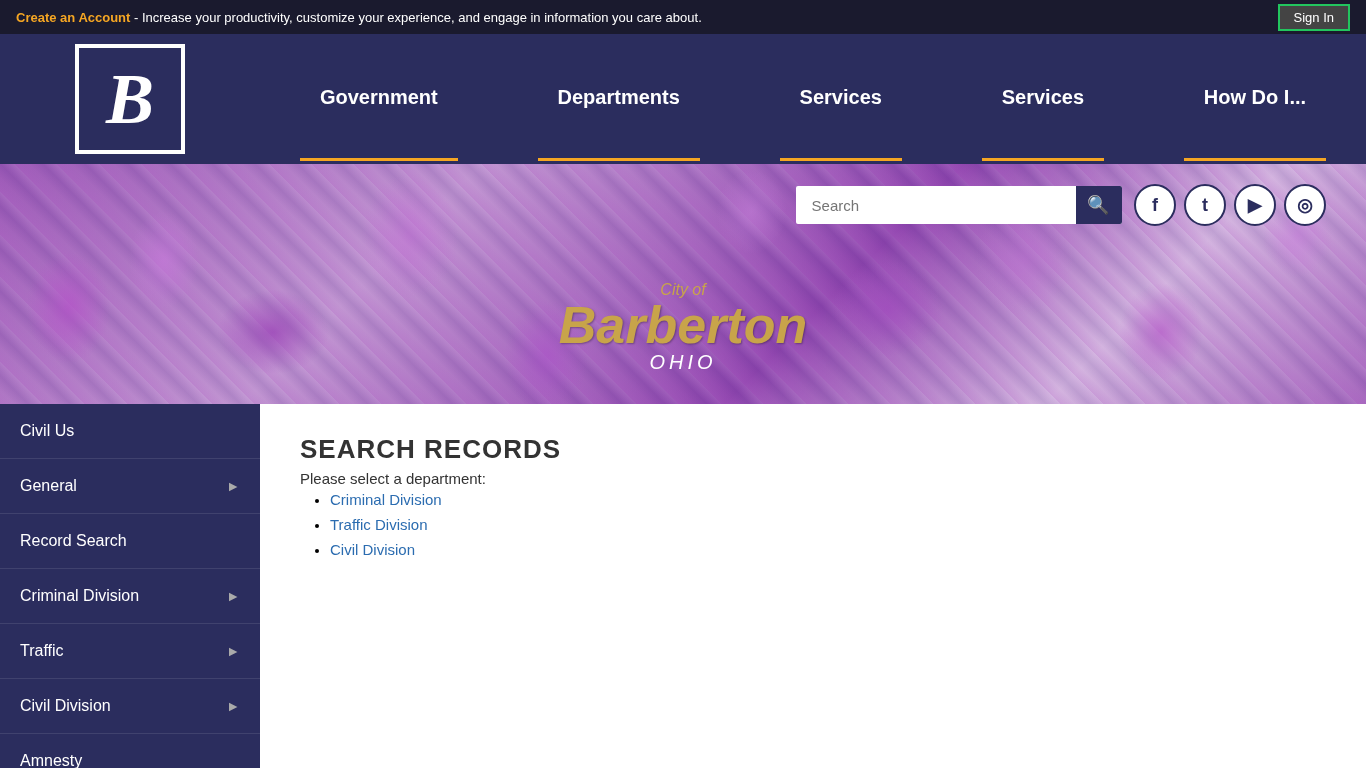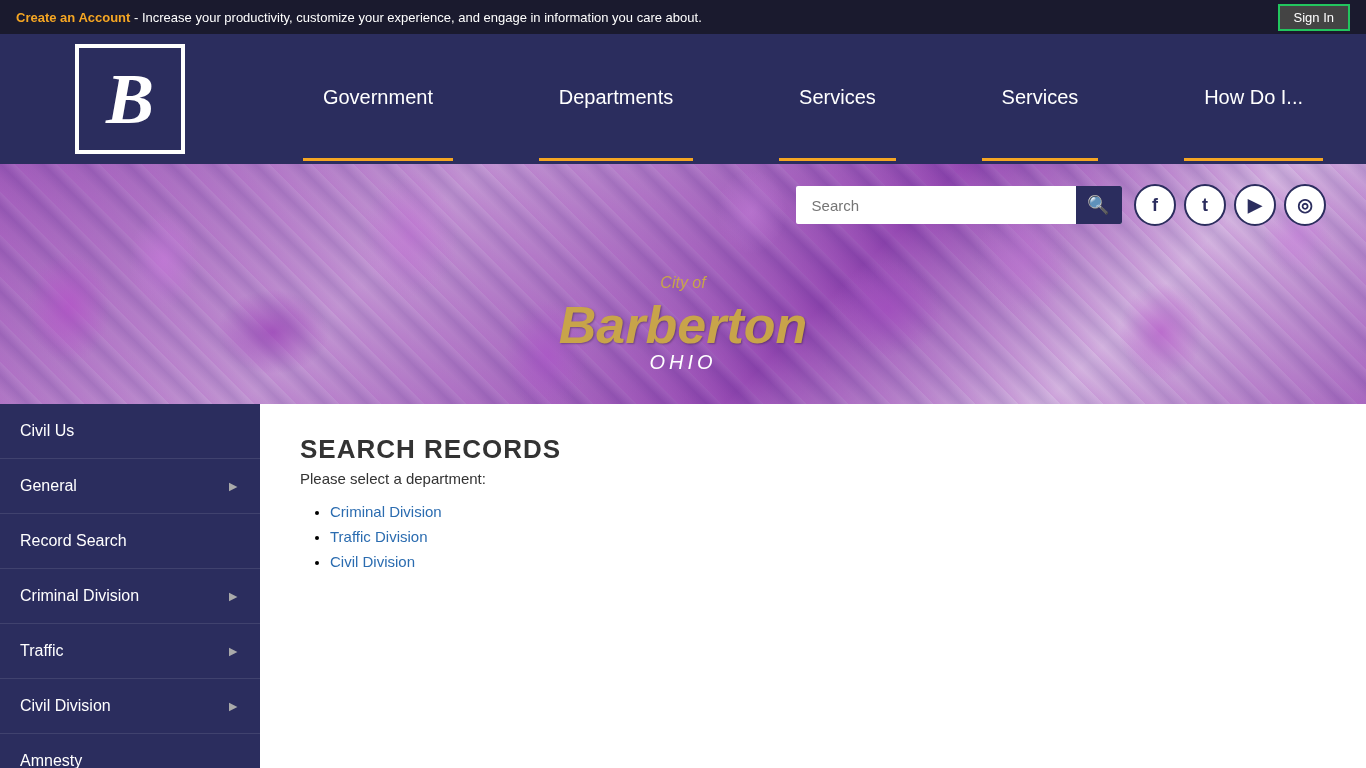--- a/index.html
+++ b/index.html
@@ -66,7 +66,7 @@
     .nav-item {
       color: #fff;
       font-size: 20px;
-      font-weight: 400;
+      font-weight: 700;
       text-align: center;
       padding: 10px 20px;
       cursor: pointer;

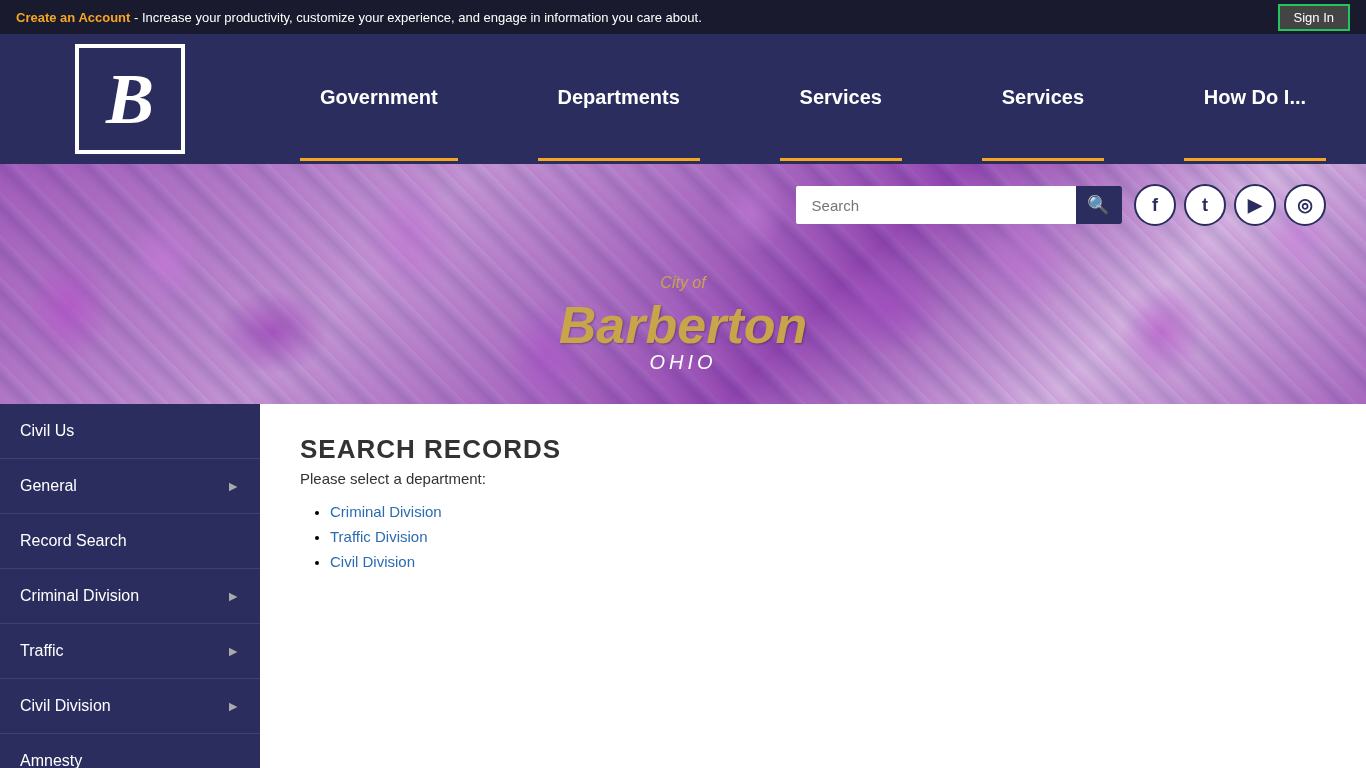--- a/index.html
+++ b/index.html
@@ -190,7 +190,6 @@
       font-style: italic;
       line-height: 1;
       text-shadow: 1px 1px 2px rgba(0,0,0,0.3);
-      margin-top: 7px;
     }
     .barberton-logo .state {
       color: #fff;

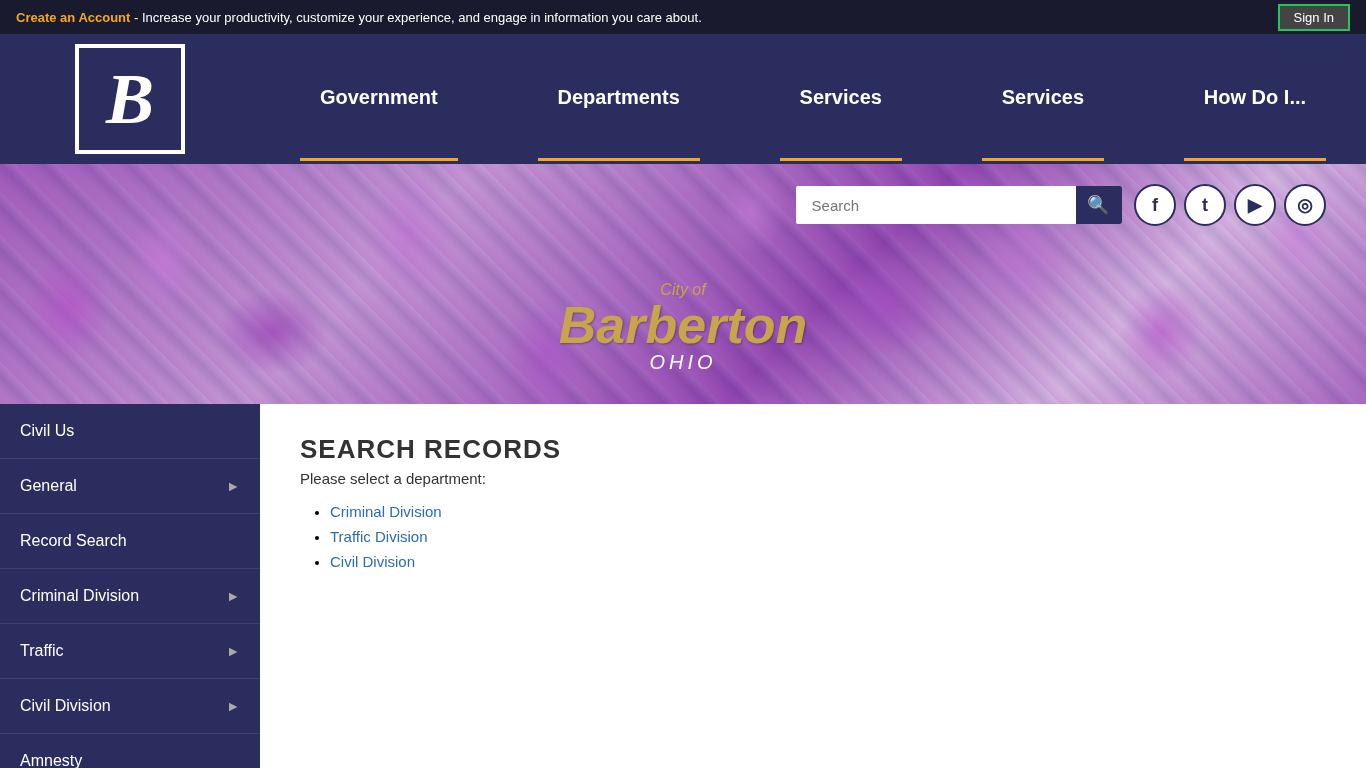--- a/index.html
+++ b/index.html
@@ -249,7 +249,7 @@
     .select-dept {
       font-size: 15px;
       color: #333;
-      margin-bottom: 16px;
+      margin-bottom: 4px;
     }
     .dept-list {
       list-style: disc;

